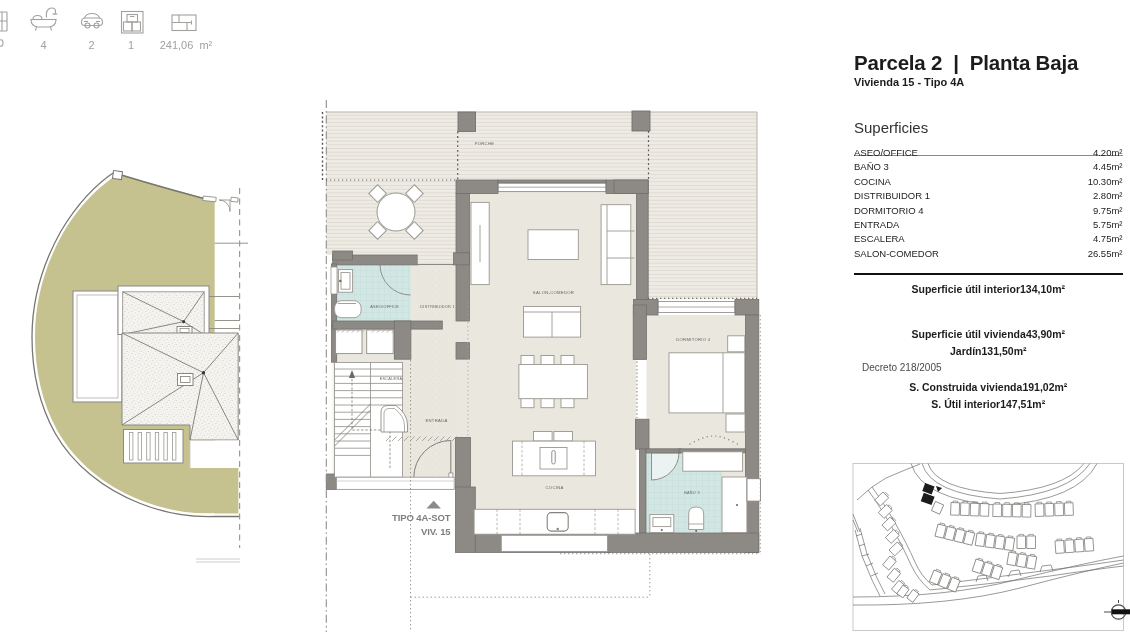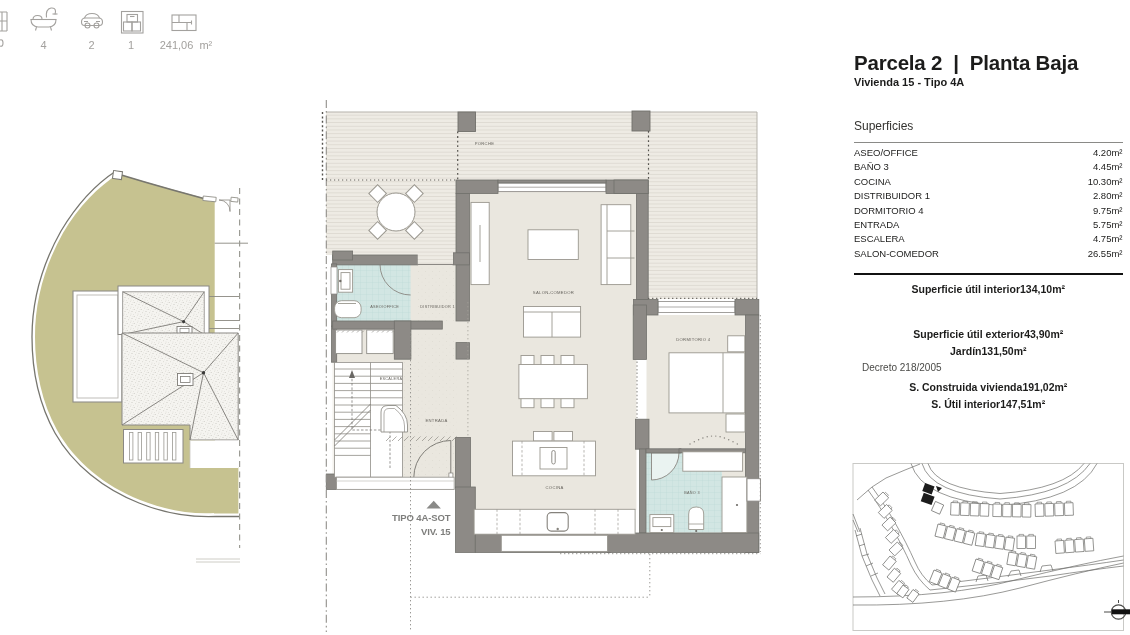--- a/index.html
+++ b/index.html
@@ -7,7 +7,7 @@
 #panel{position:absolute;left:854px;top:0;width:268.5px;height:547px;color:#1c1c1b;}
 #h1{position:absolute;top:51px;left:0;font-size:20.5px;font-weight:bold;letter-spacing:-0.2px;white-space:nowrap;}
 #h2{position:absolute;top:76px;left:0;font-size:11px;font-weight:bold;}
-#sup{position:absolute;top:119px;left:0;font-size:12px;color:#33322f;border-bottom:1px solid #8a8a87;width:268.5px;padding-bottom:9px;}
+#sup{position:absolute;top:119px;left:0;font-size:15px;color:#33322f;border-bottom:1px solid #8a8a87;width:268.5px;padding-bottom:19px;}
 #t1{position:absolute;top:146px;left:0;width:268.5px;font-size:9.5px;color:#1c1c1b;}
 #t1 .r{display:flex;justify-content:space-between;height:14.4px;line-height:14.4px;}
 #thick{position:absolute;top:272.5px;left:0;width:268.5px;border-top:2px solid #111;}

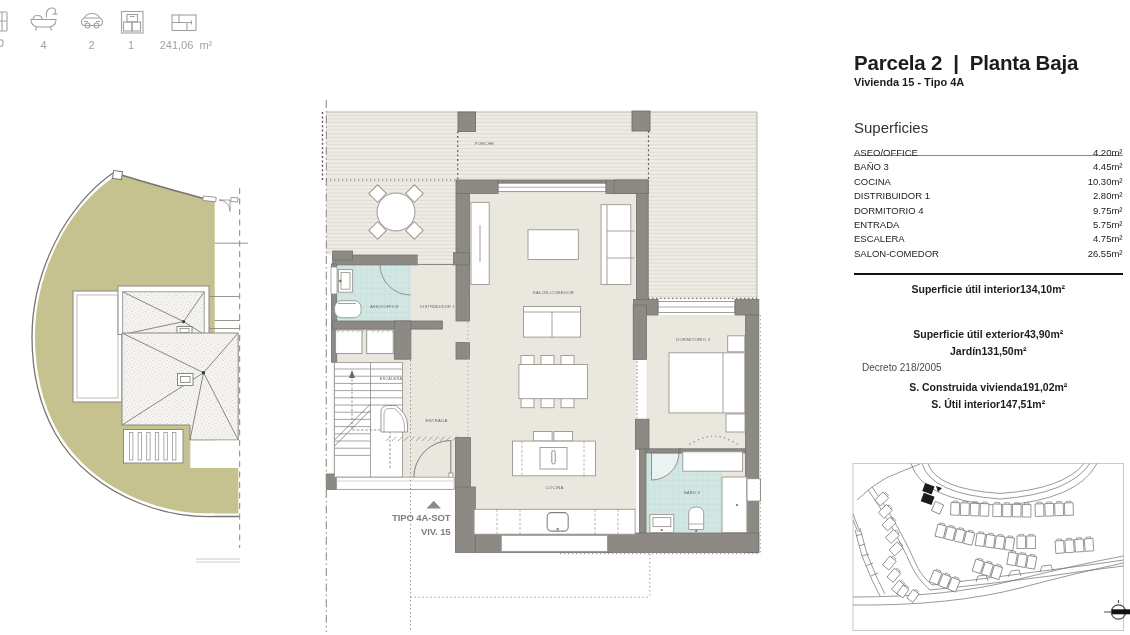--- a/index.html
+++ b/index.html
@@ -556,7 +556,7 @@
         <span>134,10m²</span>
       </div>
  <div class="rb" style="top:328px">
-        <span>Superficie útil exterior</span>
+        <span>Superficie útil vivienda</span>
         <span>43,90m²</span>
       </div>
  <div class="rb" style="top:344.5px">

